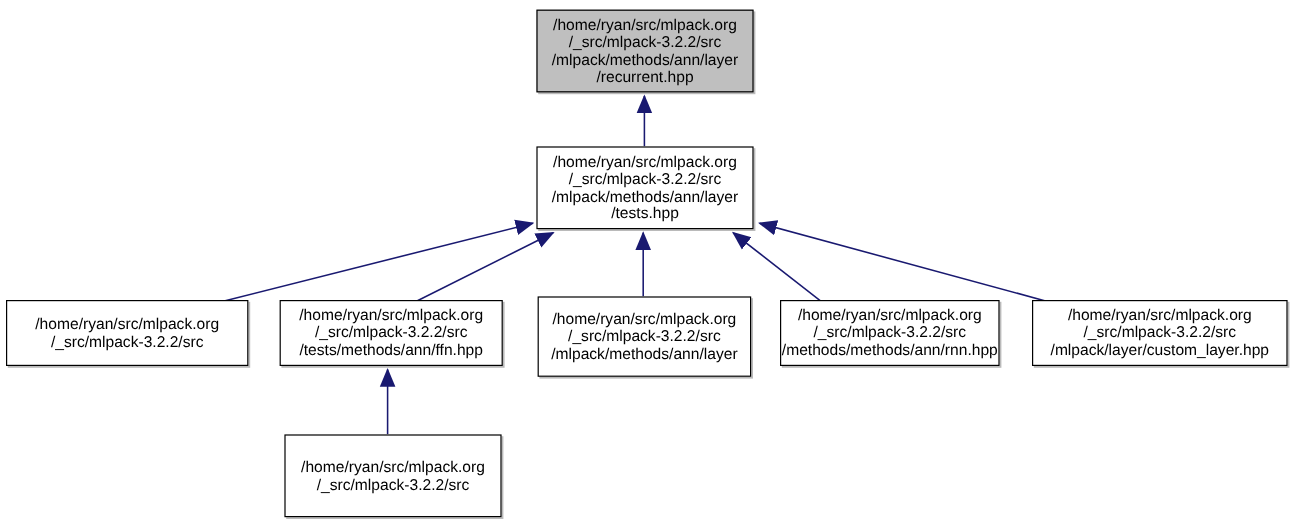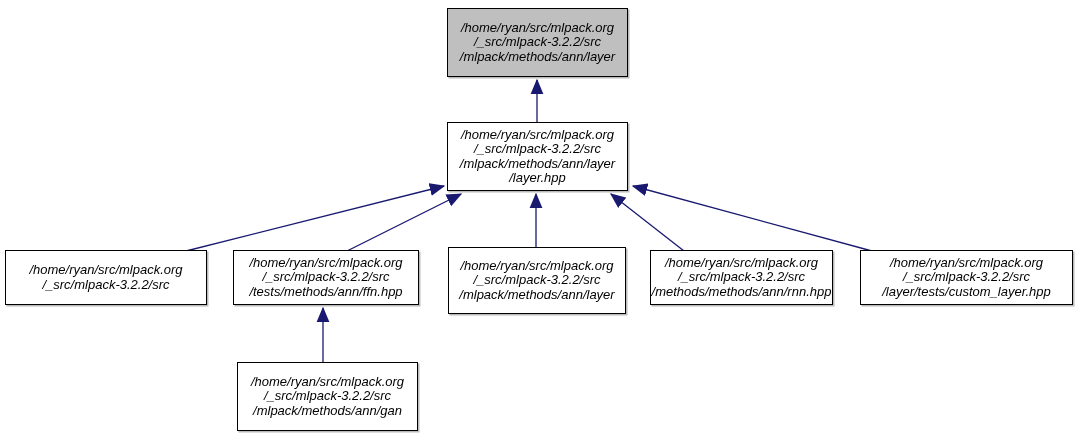--- a/index.html
+++ b/index.html
@@ -14,7 +14,6 @@
     background: #ffffff;
     overflow: hidden;
     font-family: "Liberation Sans", "DejaVu Sans", sans-serif;
-    font-style: italic;
   }
   svg.edges {
     position: absolute;

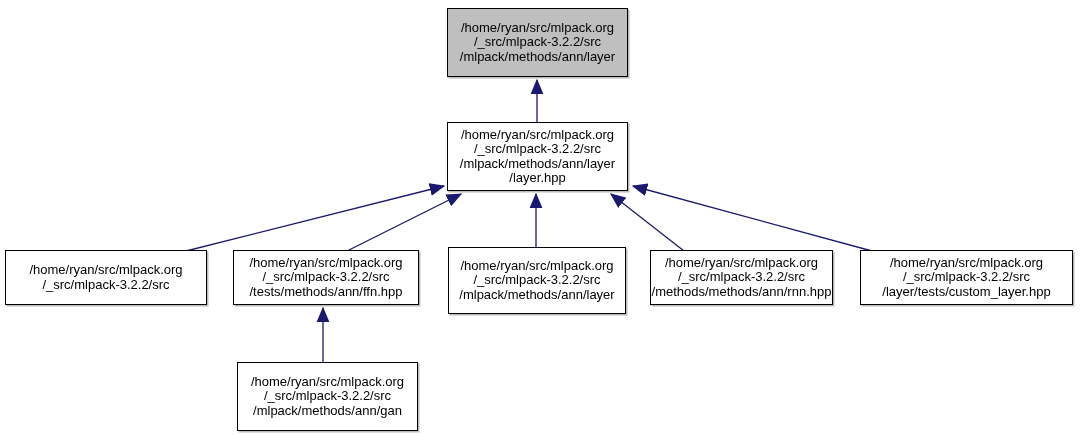--- a/index.html
+++ b/index.html
@@ -71,6 +71,7 @@
     <span>/home/ryan/src/mlpack.org</span>
     <span>/_src/mlpack-3.2.2/src</span>
     <span>/mlpack/methods/ann/layer</span>
+    <span>/recurrent.hpp</span>
   </div>
 
   <div class="node" style="left:447px; top:122px; width:181px; height:69px;">

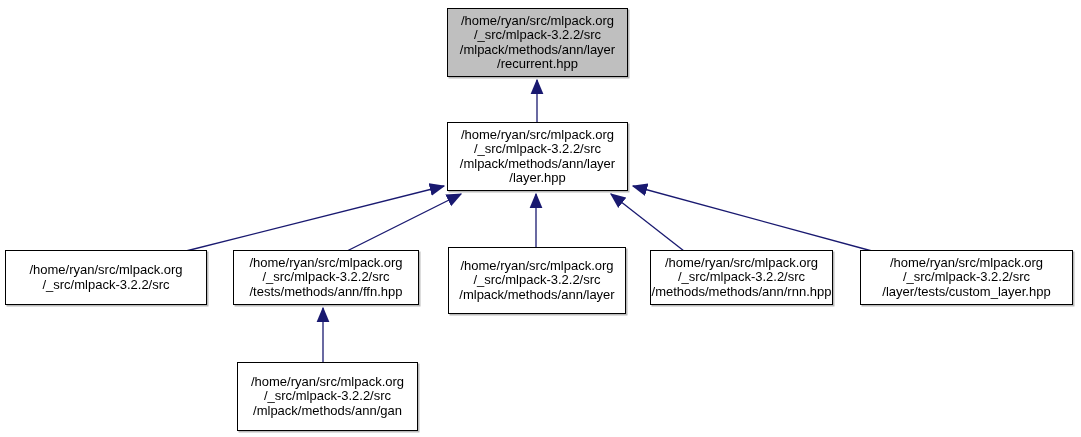--- a/index.html
+++ b/index.html
@@ -78,7 +78,7 @@
     <span>/home/ryan/src/mlpack.org</span>
     <span>/_src/mlpack-3.2.2/src</span>
     <span>/mlpack/methods/ann/layer</span>
-    <span>/layer.hpp</span>
+    <span>/tests.hpp</span>
   </div>
 
   <div class="node" style="left:5px; top:250px; width:202px; height:55px;">

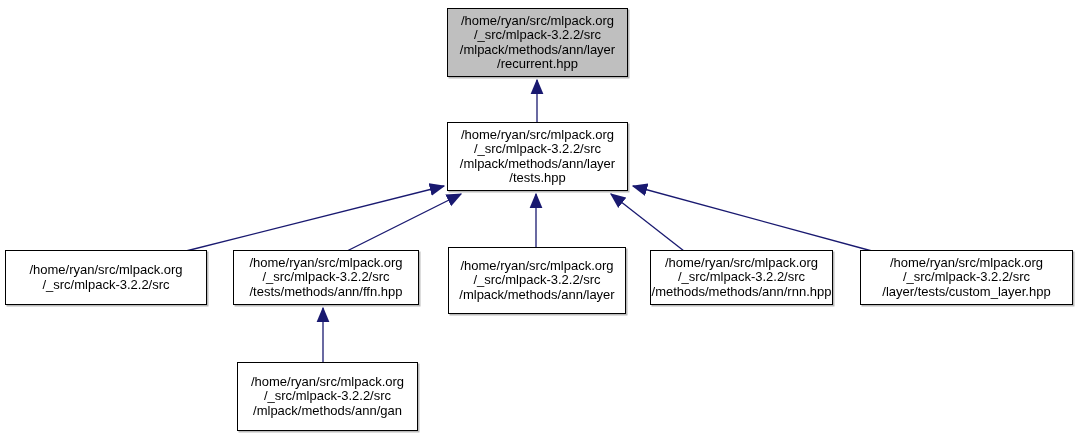--- a/index.html
+++ b/index.html
@@ -107,7 +107,7 @@
   <div class="node" style="left:860px; top:250px; width:213px; height:55px;">
     <span>/home/ryan/src/mlpack.org</span>
     <span>/_src/mlpack-3.2.2/src</span>
-    <span>/layer/tests/custom_layer.hpp</span>
+    <span>/mlpack/layer/custom_layer.hpp</span>
   </div>
 
   <div class="node" style="left:237px; top:362px; width:181px; height:69px;">

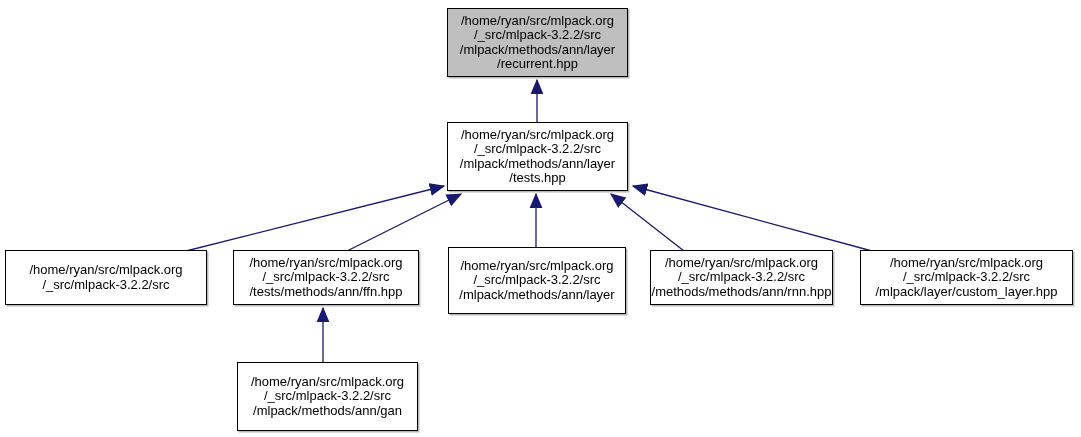--- a/index.html
+++ b/index.html
@@ -113,7 +113,6 @@
   <div class="node" style="left:237px; top:362px; width:181px; height:69px;">
     <span>/home/ryan/src/mlpack.org</span>
     <span>/_src/mlpack-3.2.2/src</span>
-    <span>/mlpack/methods/ann/gan</span>
   </div>
 
 </div>

